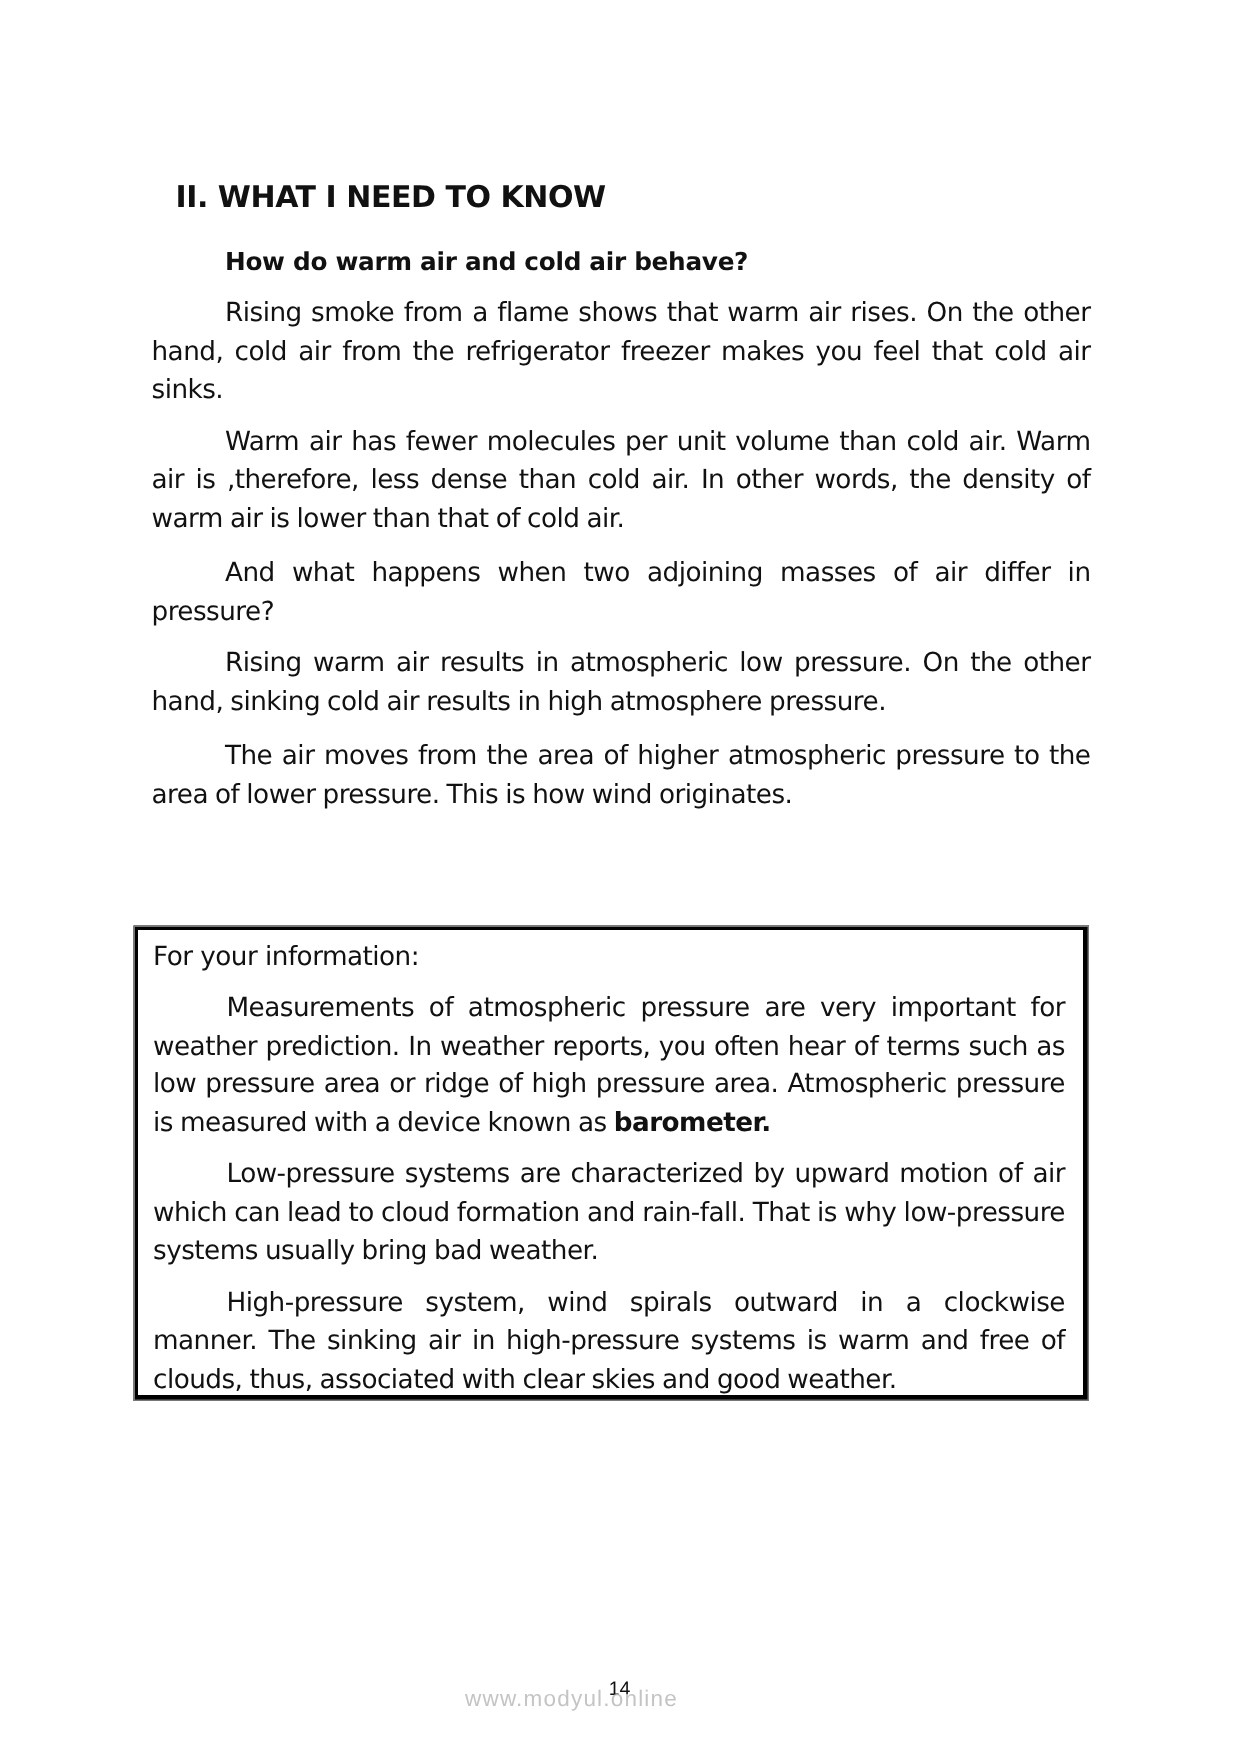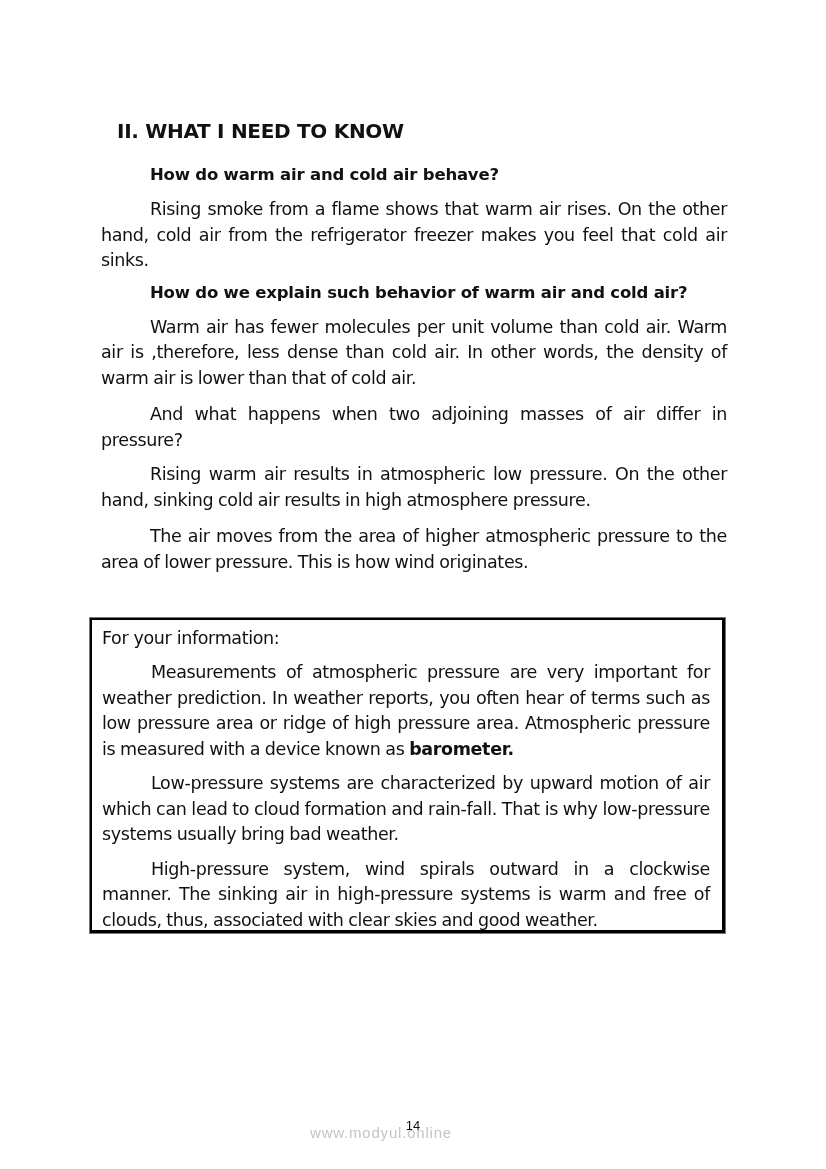--- a/index.html
+++ b/index.html
@@ -105,7 +105,6 @@
   <div class="question">How do warm air and cold air behave?</div>
   <p class="para">Rising smoke from a flame shows that warm air rises. On the other hand, cold air from the refrigerator freezer makes you feel that cold air sinks.</p>
 
-  <div class="question">How do we explain such behavior of warm air and cold air?</div>
   <p class="para">Warm air has fewer molecules per unit volume than cold air. Warm air is ,therefore, less dense than cold air. In other words, the density of warm air is lower than that of cold air.</p>
 
   <p class="para gap">And what happens when two adjoining masses of air differ in pressure?</p>

